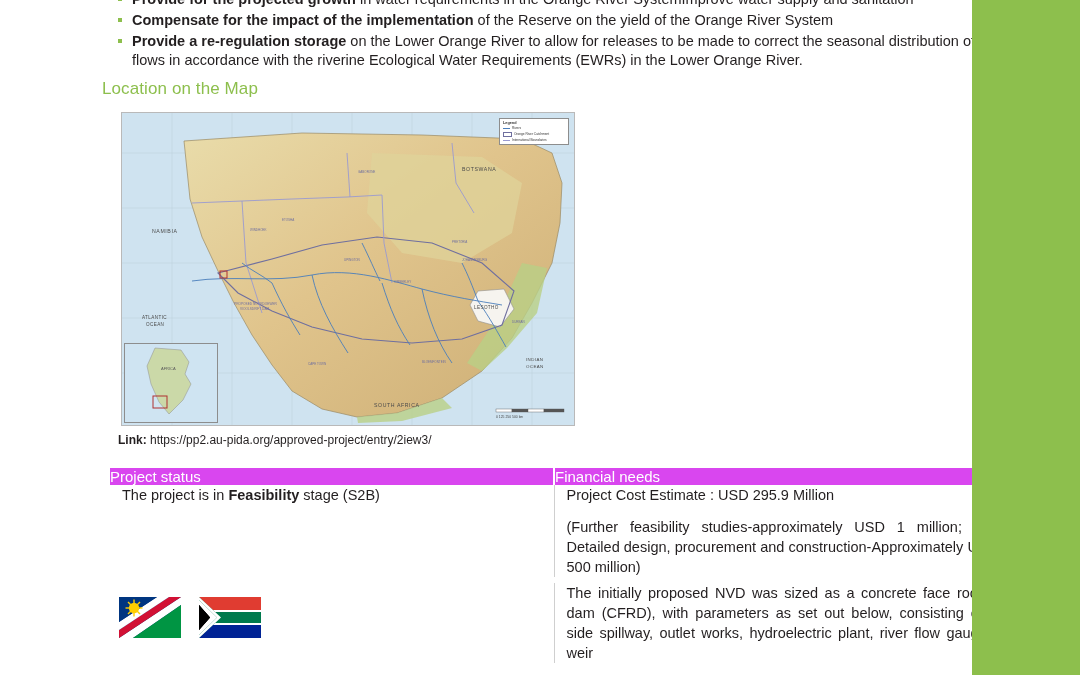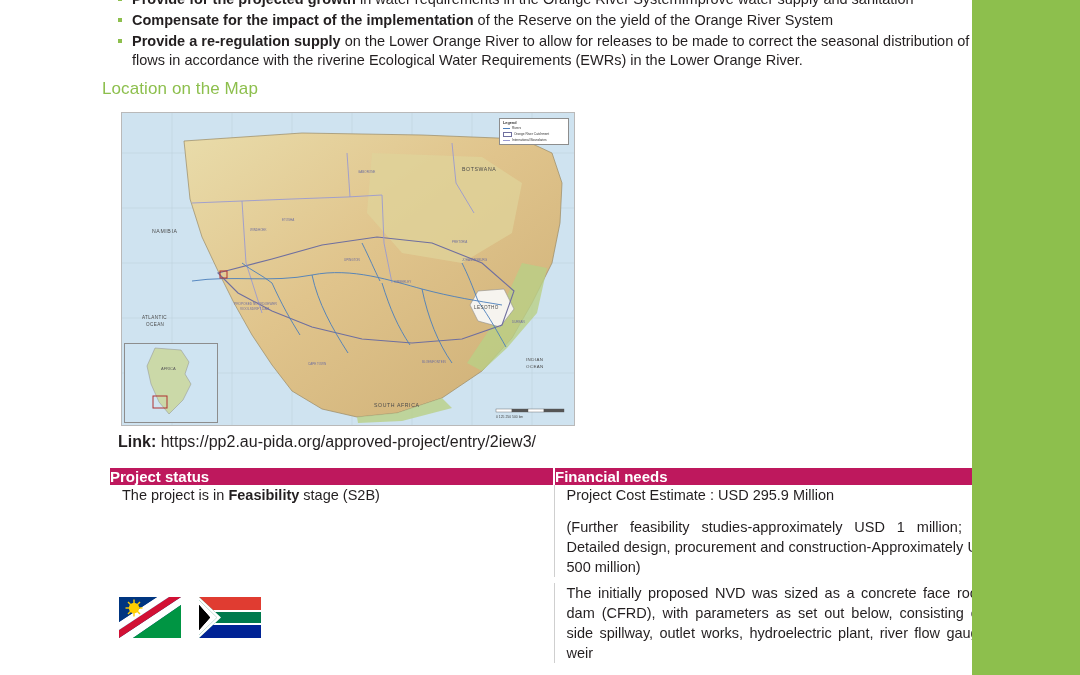--- a/index.html
+++ b/index.html
@@ -120,7 +120,7 @@
     </div>
     <div class="bullet">
       <span class="sq"></span>
-      <span class="txt"><b>Provide a re-regulation supply</b><span> on the Lower Orange River to allow for releases to be made to correct the seasonal distribution of flows in accordance with the riverine Ecological Water Requirements (EWRs) in the Lower Orange River.</span></span>
+      <span class="txt"><b>Provide a re-regulation storage</b><span> on the Lower Orange River to allow for releases to be made to correct the seasonal distribution of flows in accordance with the riverine Ecological Water Requirements (EWRs) in the Lower Orange River.</span></span>
     </div>
   </div>
 

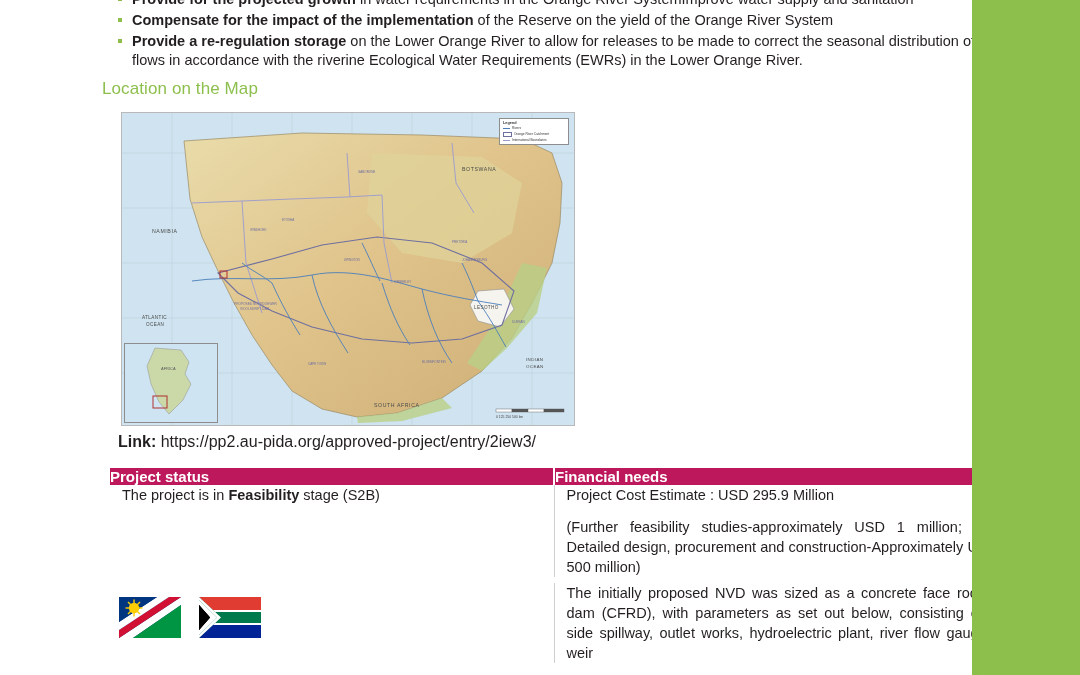--- a/index.html
+++ b/index.html
@@ -71,7 +71,7 @@
   
   .link-line {
     position:absolute; left:118px; top:433px;
-    font-size:16px; color:#231f20;
+    font-size:12px; color:#231f20;
   }
   .link-line b { font-weight:bold; }
 

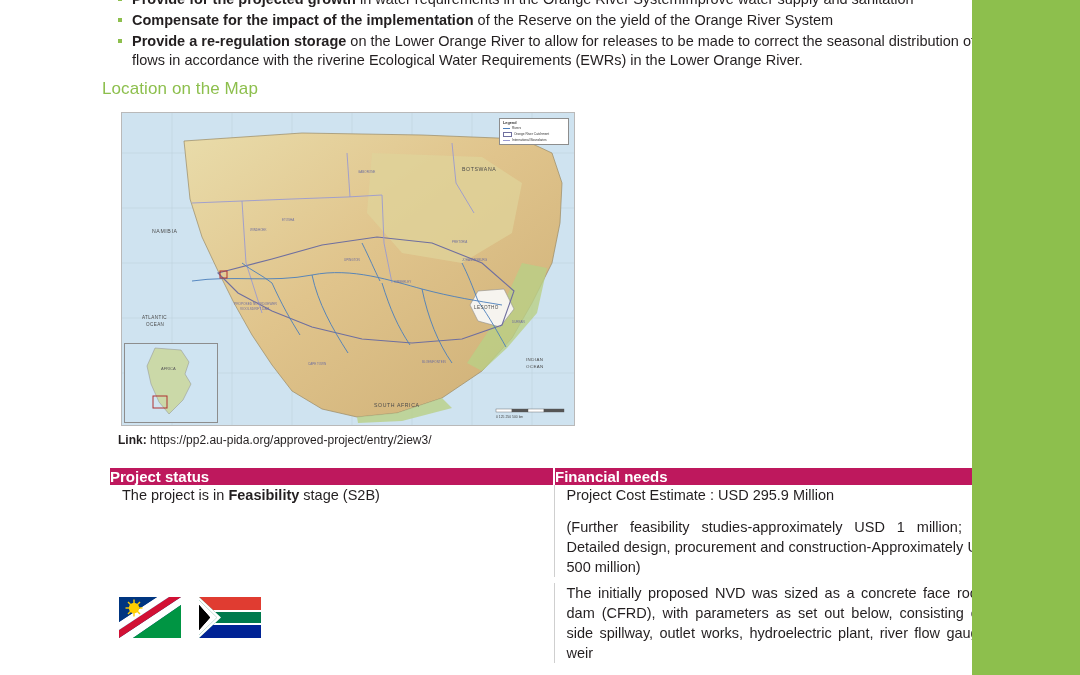--- a/index.html
+++ b/index.html
@@ -84,8 +84,8 @@
     vertical-align:top; padding:0;
   }
   .hdr {
-    background:#be185d; color:#ffffff; font-size:15px;
-    padding:6px 9px 7px 9px; font-weight:bold;
+    background:#d946ef; color:#ffffff; font-size:15px;
+    padding:6px 9px 7px 9px; font-weight:normal;
     border-right:2px solid #ffffff;
   }
   .hdr.last { border-right:none; }

